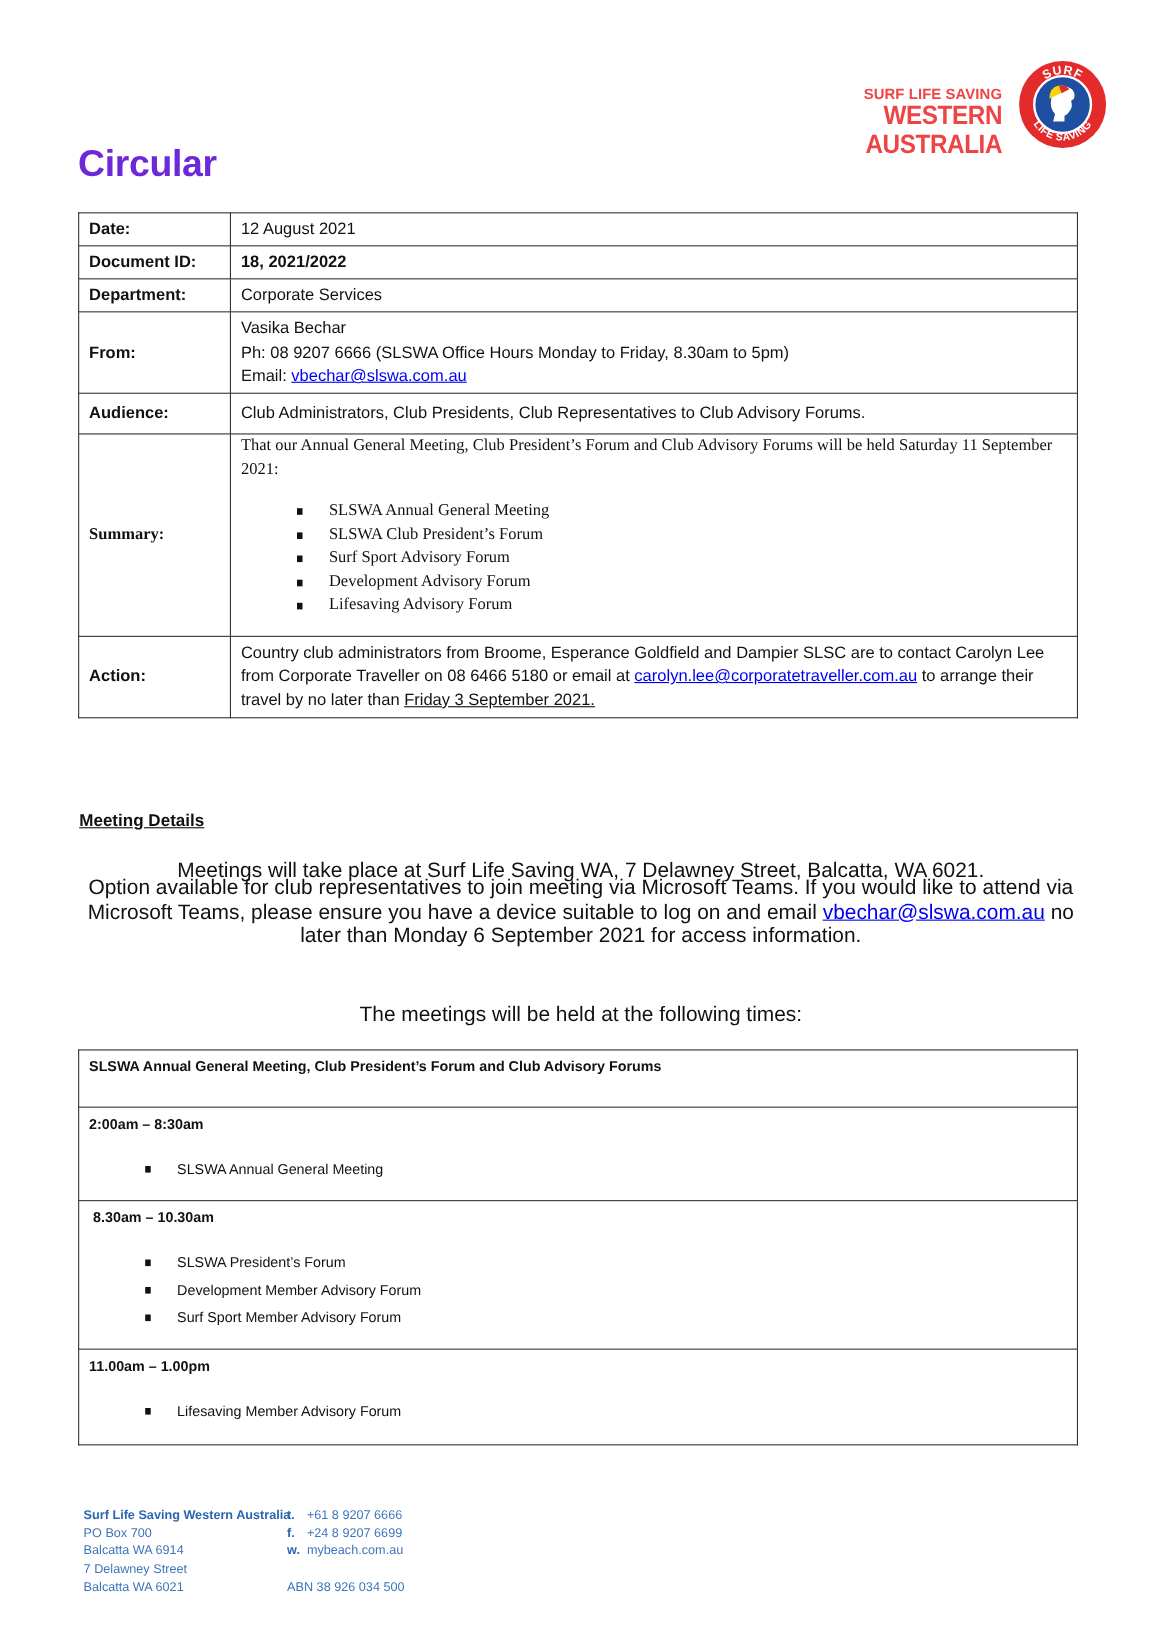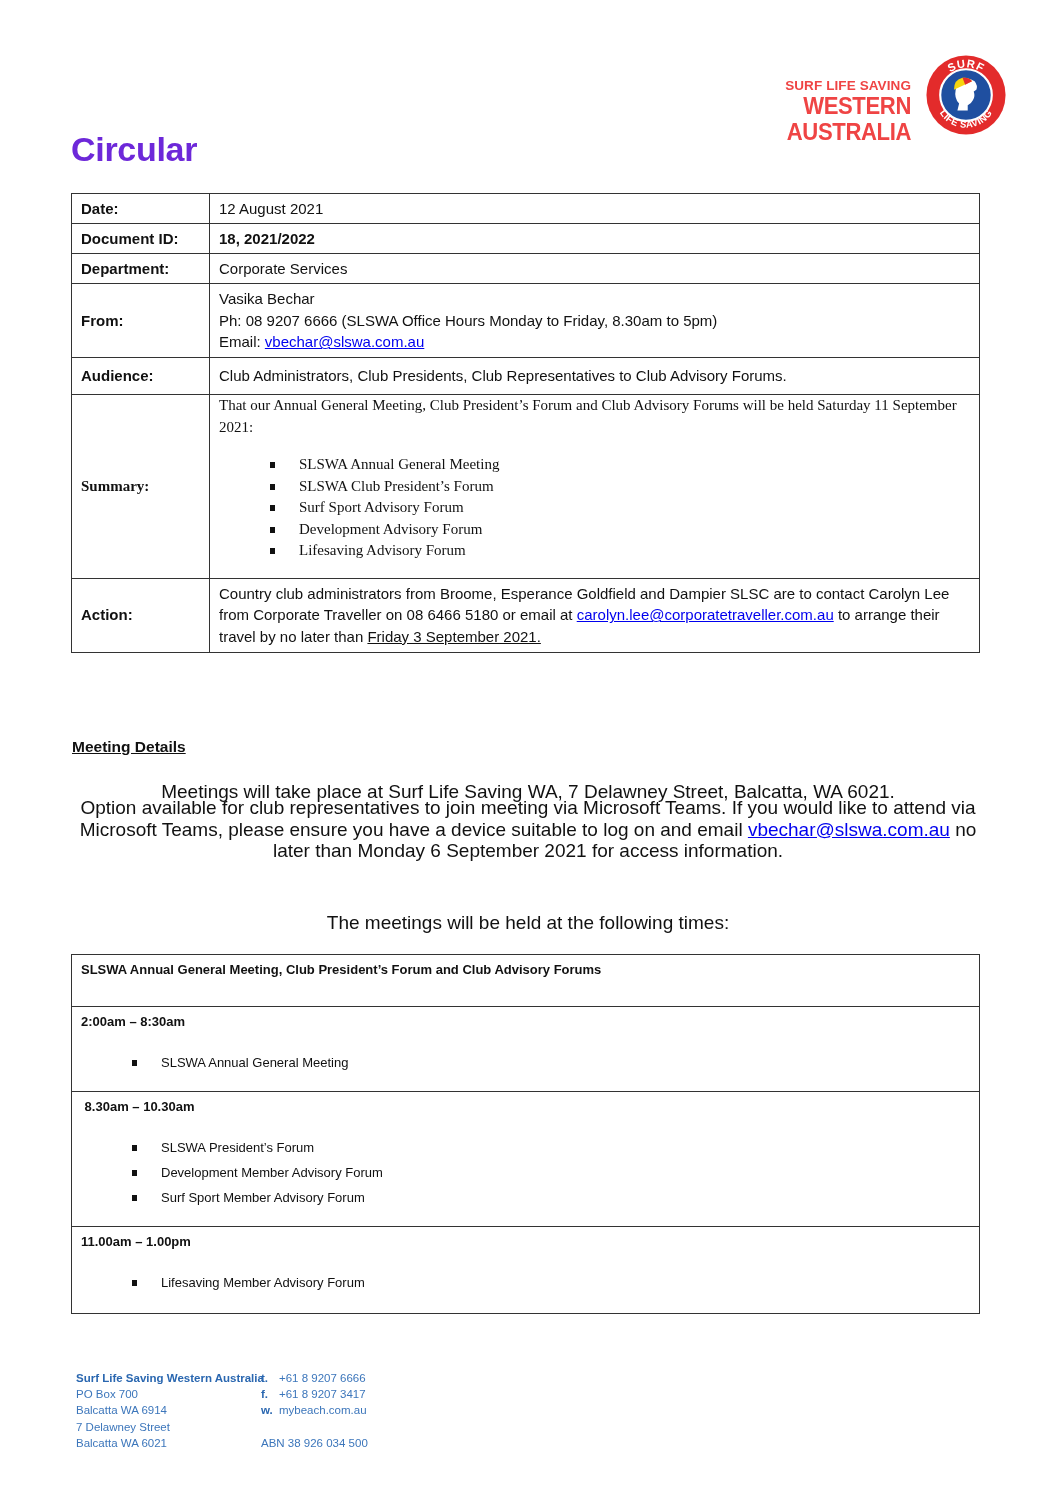--- a/index.html
+++ b/index.html
@@ -195,7 +195,7 @@
 </div>
 <div class="footer footer-right">
   <div><span class="k">t.</span><span>+61 8 9207 6666</span></div>
-  <div><span class="k">f.</span><span>+61 8 9207 3417</span></div>
+  <div><span class="k">f.</span><span>+24 8 9207 6699</span></div>
   <div><span class="k">w.</span><span>mybeach.com.au</span></div>
   <div style="height:16px"></div>
   <div>ABN 38 926 034 500</div>

